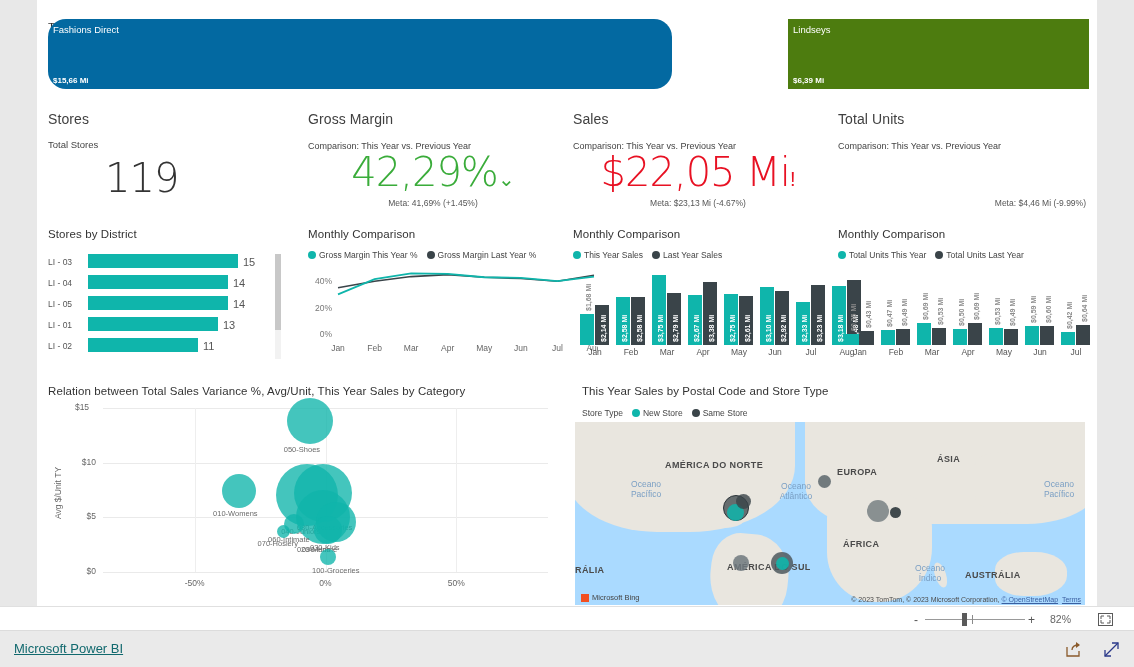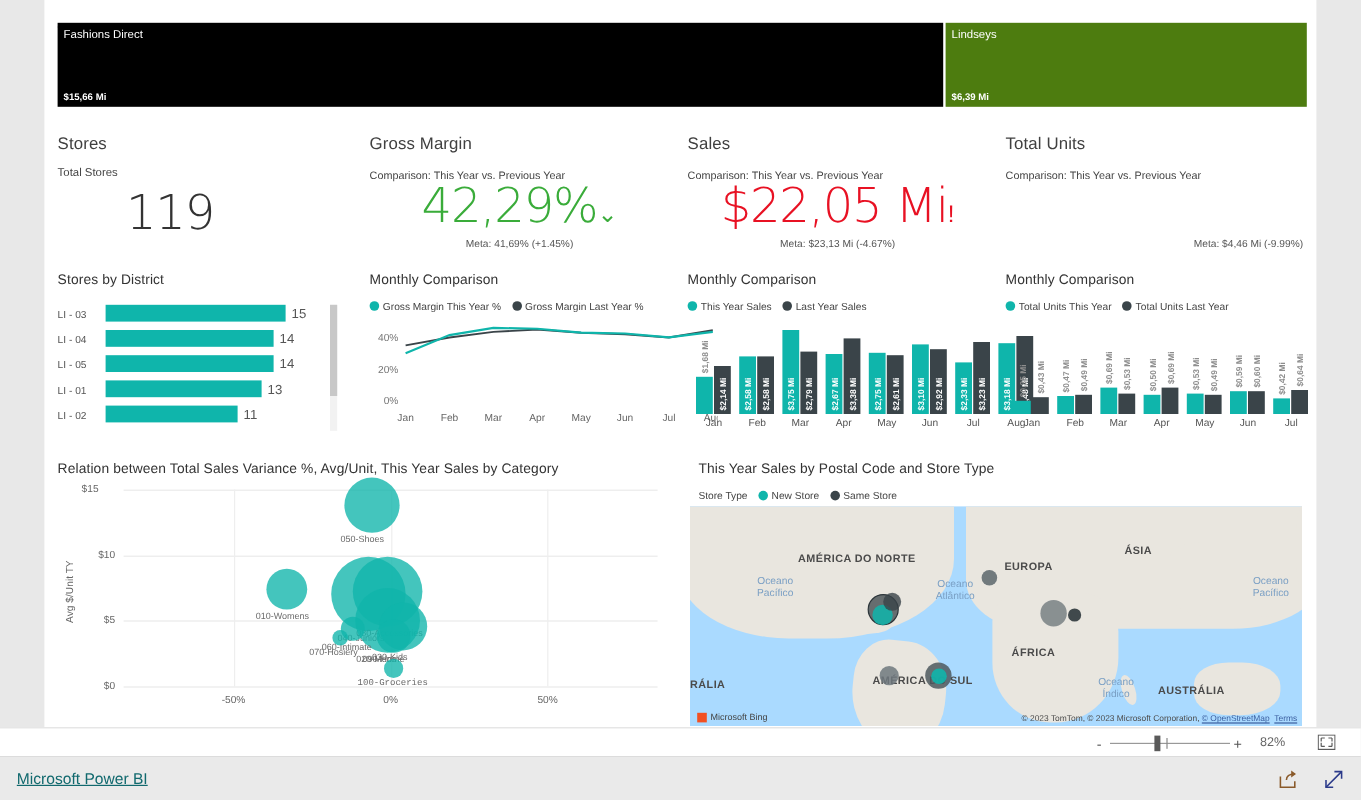--- a/index.html
+++ b/index.html
@@ -211,7 +211,7 @@
     <div class="vis-title tm-title">This Year Sales by Chain</div>
 
     <div class="treemap-wrap">
-      <div class="tm-cell" id="tm0" style="left: 0px; width: 738px; background: #000000;">
+      <div class="tm-cell" id="tm0" style="left: 0px; width: 624px; background: #0369a1; border-radius: 18px;">
         <span class="tm-name">Fashions Direct</span>
         <span class="tm-val">$15,66 Mi</span>
       </div>

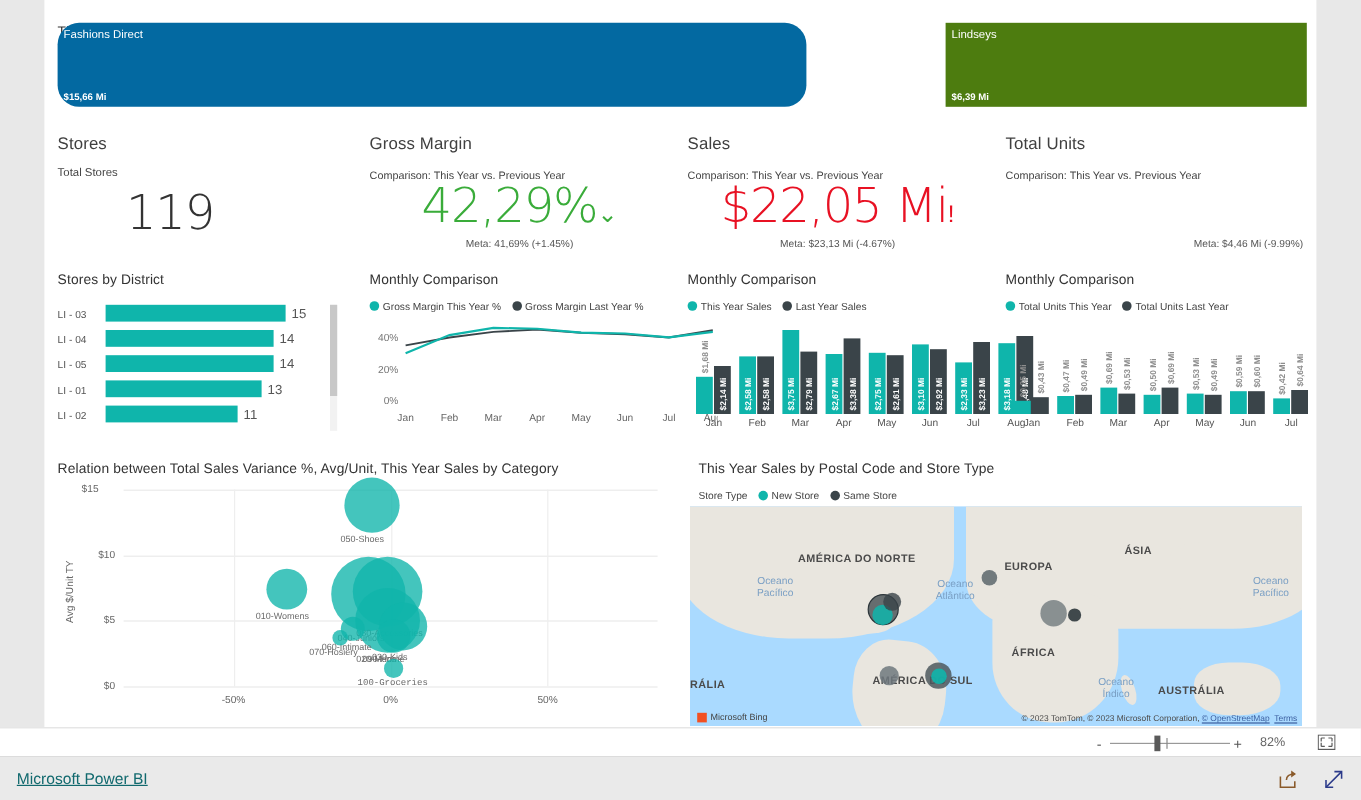--- a/index.html
+++ b/index.html
@@ -410,7 +410,7 @@
     <div class="vis-title" style="position:absolute; left:11px; top:385px;">Relation between Total Sales Variance %, Avg/Unit, This Year Sales by Category</div>
     <div id="scatterChart" style="position:absolute; left:11px; top:400px; width:510px; height:200px;">
         <div class="gridline" style="left: 55px; top: 8px; width: 445px;"></div>
-        <div class="axis-lbl" style="position: absolute; left: 20px; top: 2px; width: 28px; text-align: left;">$15</div>
+        <div class="axis-lbl" style="position: absolute; left: 20px; top: 2px; width: 28px; text-align: center;">$15</div>
         <div class="gridline" style="left: 55px; top: 62.6667px; width: 445px;"></div>
         <div class="axis-lbl" style="position: absolute; left: 20px; top: 56.6667px; width: 28px; text-align: right;">$10</div>
         <div class="gridline" style="left: 55px; top: 117.333px; width: 445px;"></div>

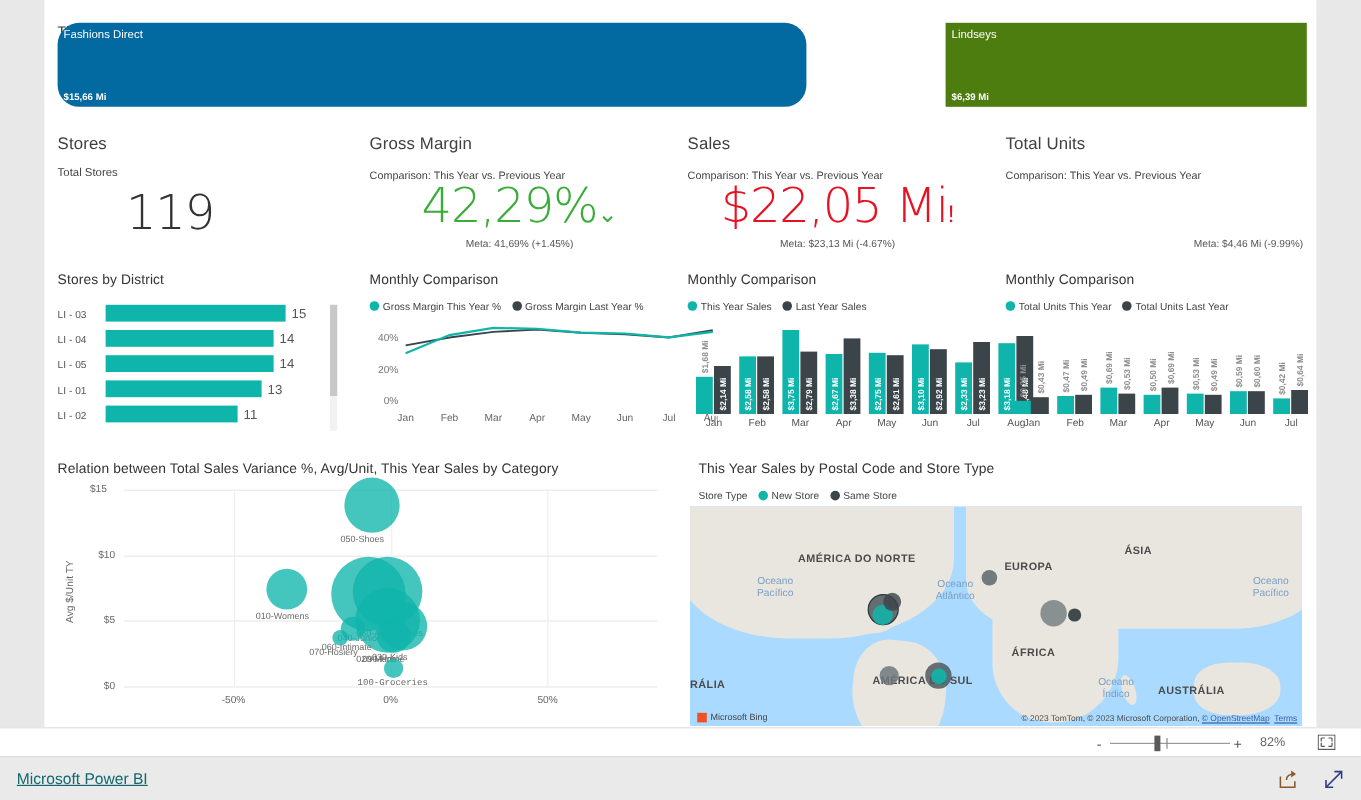--- a/index.html
+++ b/index.html
@@ -442,7 +442,7 @@
         <div class="bubble" style="width: 28px; height: 28px; left: 266.118px; top: 116.453px;"></div>
         <div class="bub-lbl" style="left: 254.118px; top: 145.453px;">090-Home</div>
         <div class="bubble" style="width: 16px; height: 16px; left: 272.118px; top: 148.693px;"></div>
-        <div class="bub-lbl" style="left: 250px; top: 165.693px; font-family: Liberation Mono, monospace;">100-Groceries</div>
+        <div class="bub-lbl" style="left: 264px; top: 165.693px;">100-Groceries</div>
         <div class="axis-lbl" style="position: absolute; left: -35px; top: 88px; width: 90px; text-align: center; transform: rotate(-90deg);">Avg $/Unit  TY</div>
       </div>
 

